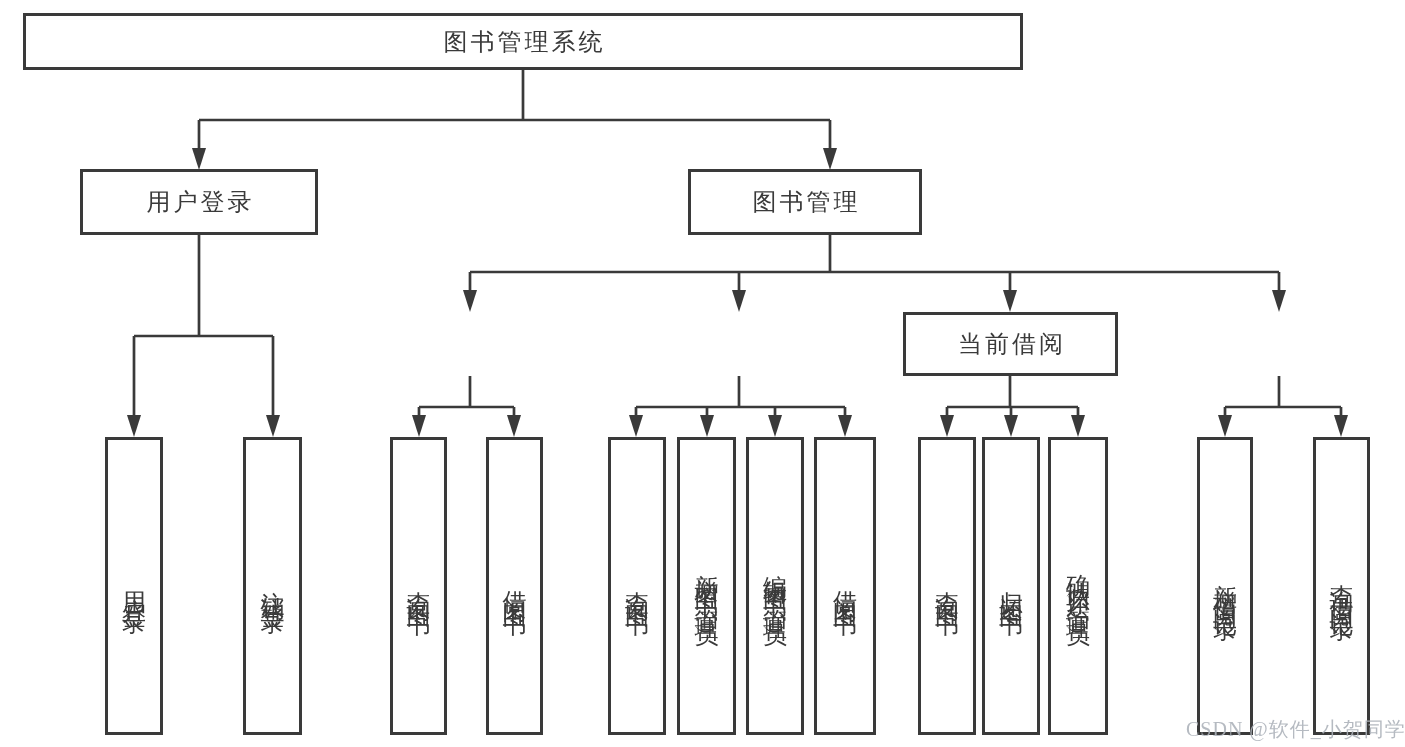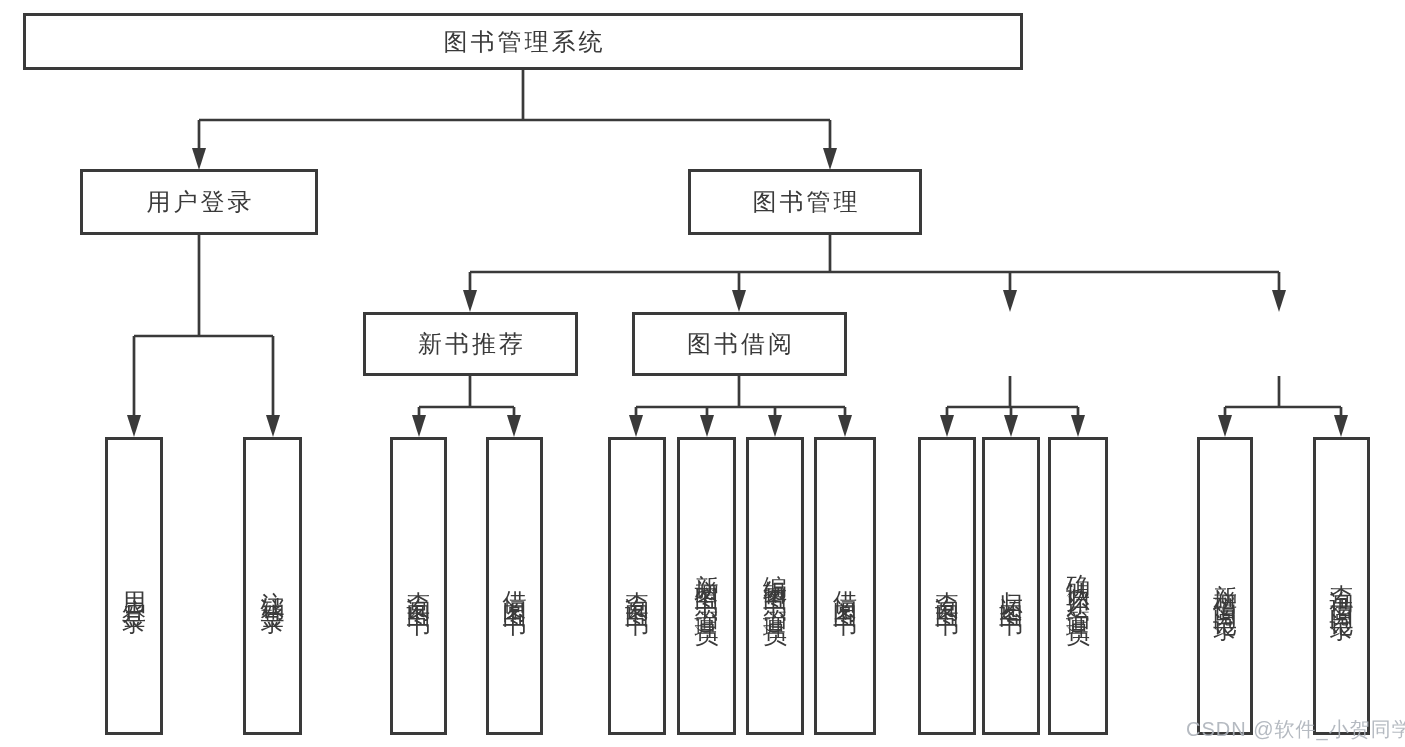--- a/index.html
+++ b/index.html
@@ -8,7 +8,7 @@
     width:1405px;height:747px;
     background:#ffffff;
     overflow:hidden;
-    font-family:Liberation Sans, sans-serif;
+    font-family:Liberation Serif, serif;
     border-radius:21px;
   }
   .connectors{position:absolute;left:0;top:0;z-index:1;}

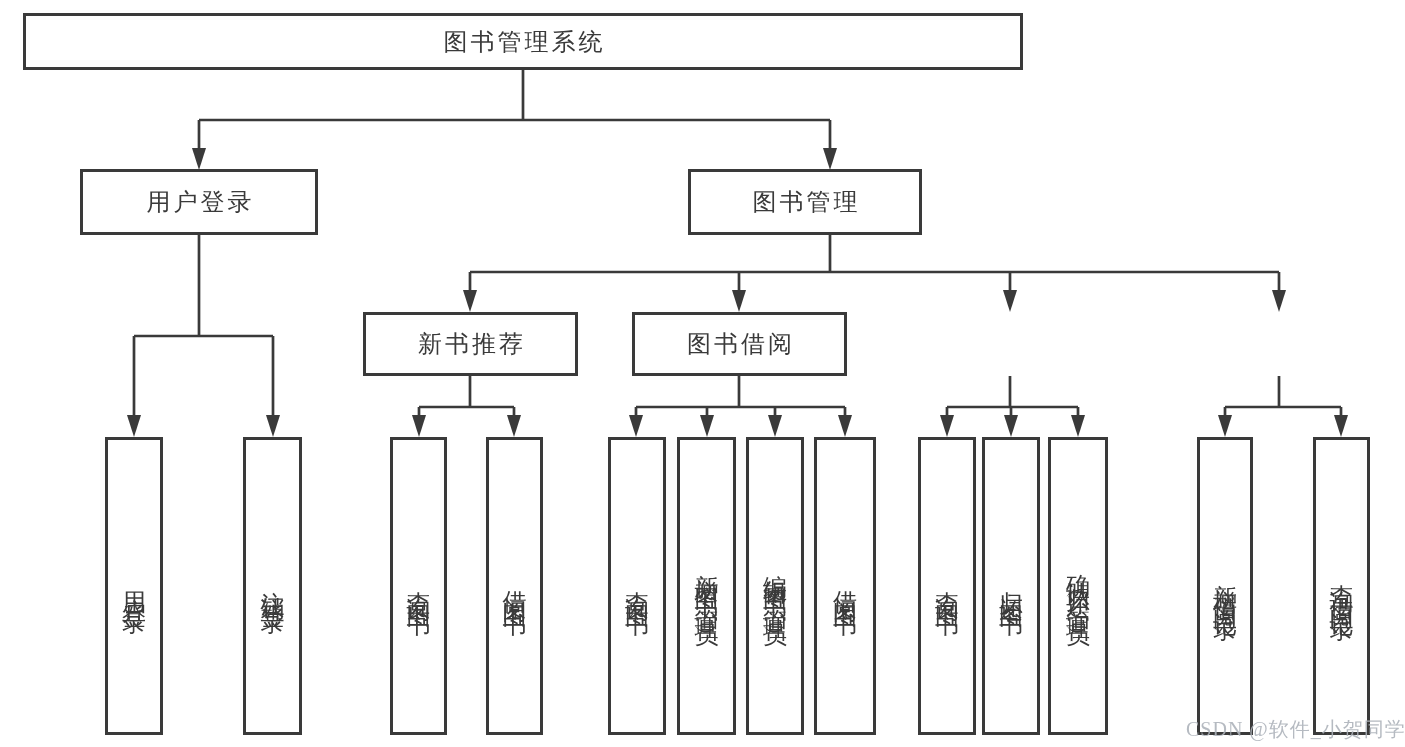--- a/index.html
+++ b/index.html
@@ -96,9 +96,6 @@
     <span>图书管理</span>
   </div>
 
-  <div class="box h" style="left:363px;top:312px;width:215px;height:64px">
-    <span>新书推荐</span>
-  </div>
   <div class="box h" style="left:632px;top:312px;width:215px;height:64px">
     <span>图书借阅</span>
   </div>

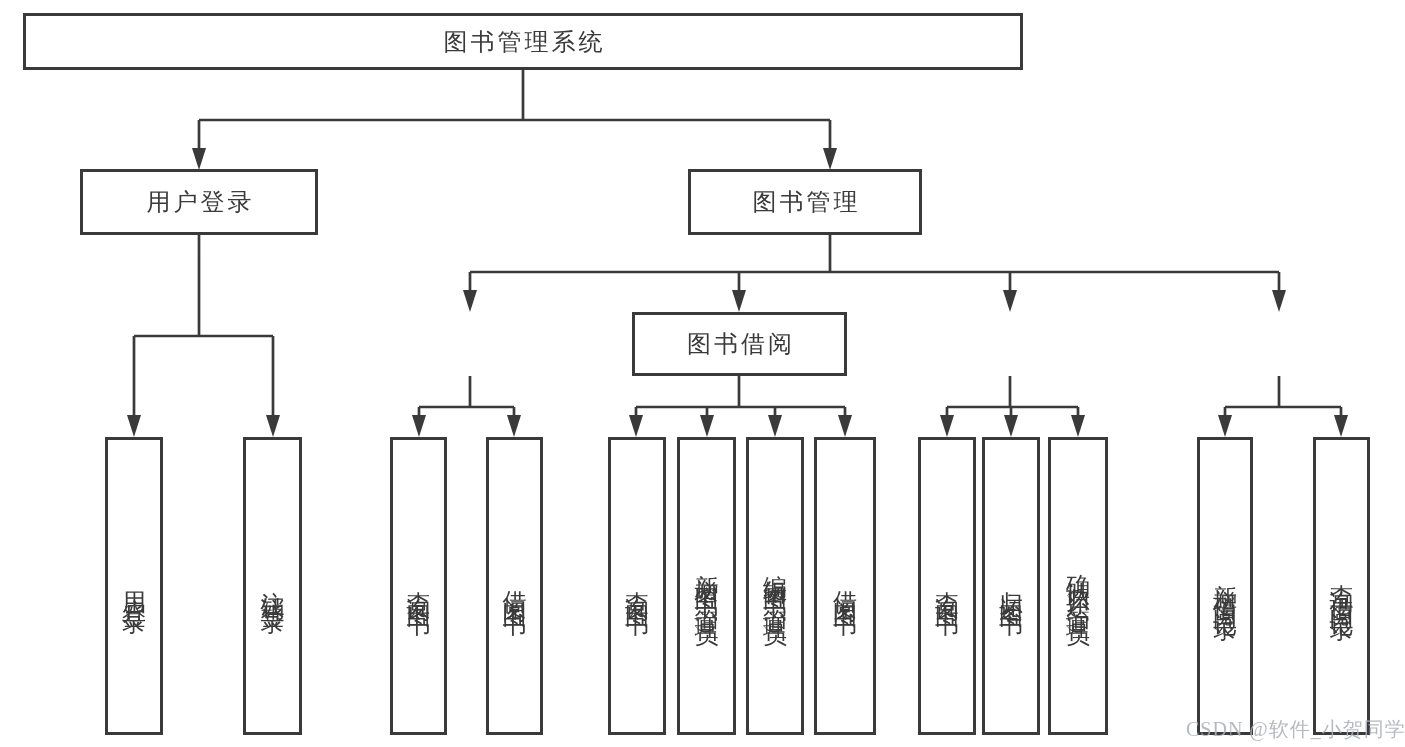--- a/index.html
+++ b/index.html
@@ -96,9 +96,6 @@
     <span>图书管理</span>
   </div>
 
-  <div class="box h" style="left:632px;top:312px;width:215px;height:64px">
-    <span>图书借阅</span>
-  </div>
 
   <div class="box v" style="left:105px;top:437px;width:58px;height:298px">
     <span>用户登录</span>

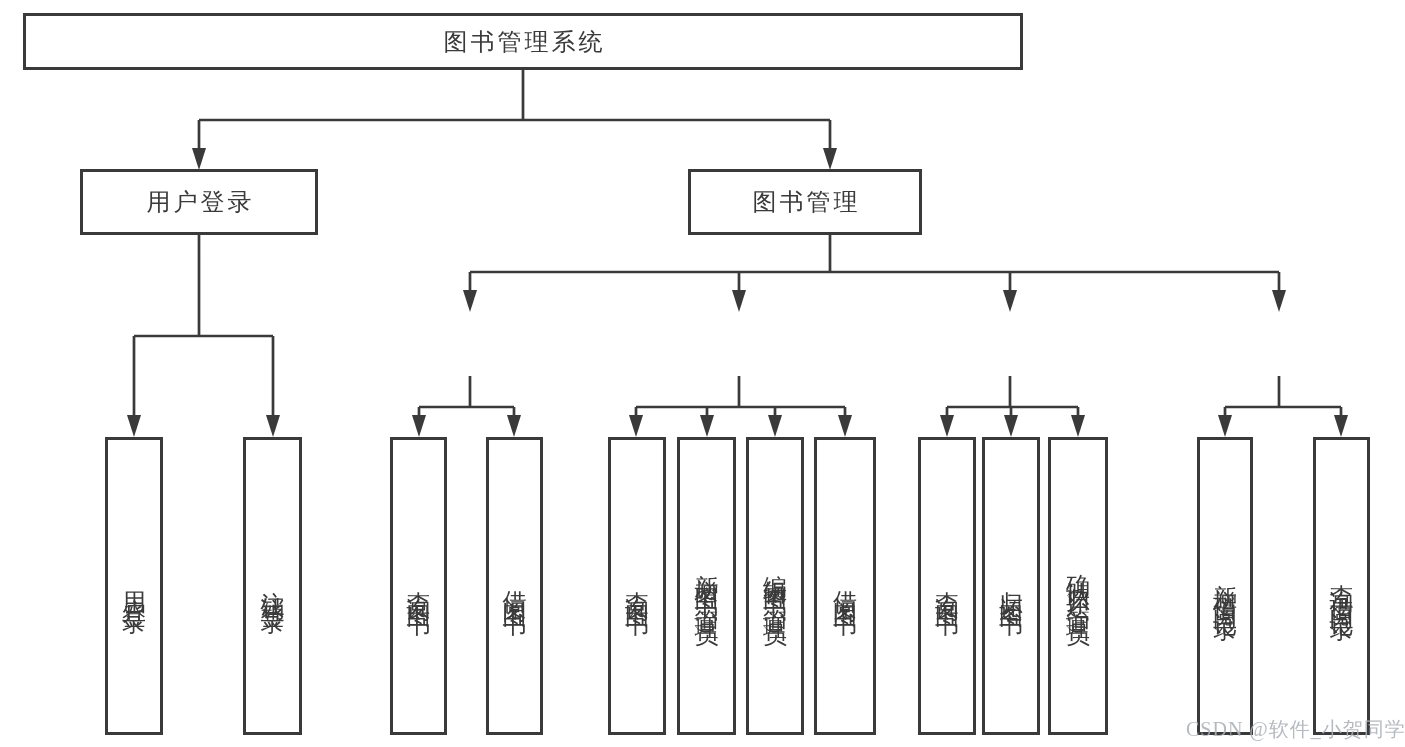--- a/index.html
+++ b/index.html
@@ -96,6 +96,9 @@
     <span>图书管理</span>
   </div>
 
+  <div class="box h" style="left:903px;top:312px;width:215px;height:64px">
+    <span>当前借阅</span>
+  </div>
 
   <div class="box v" style="left:105px;top:437px;width:58px;height:298px">
     <span>用户登录</span>

